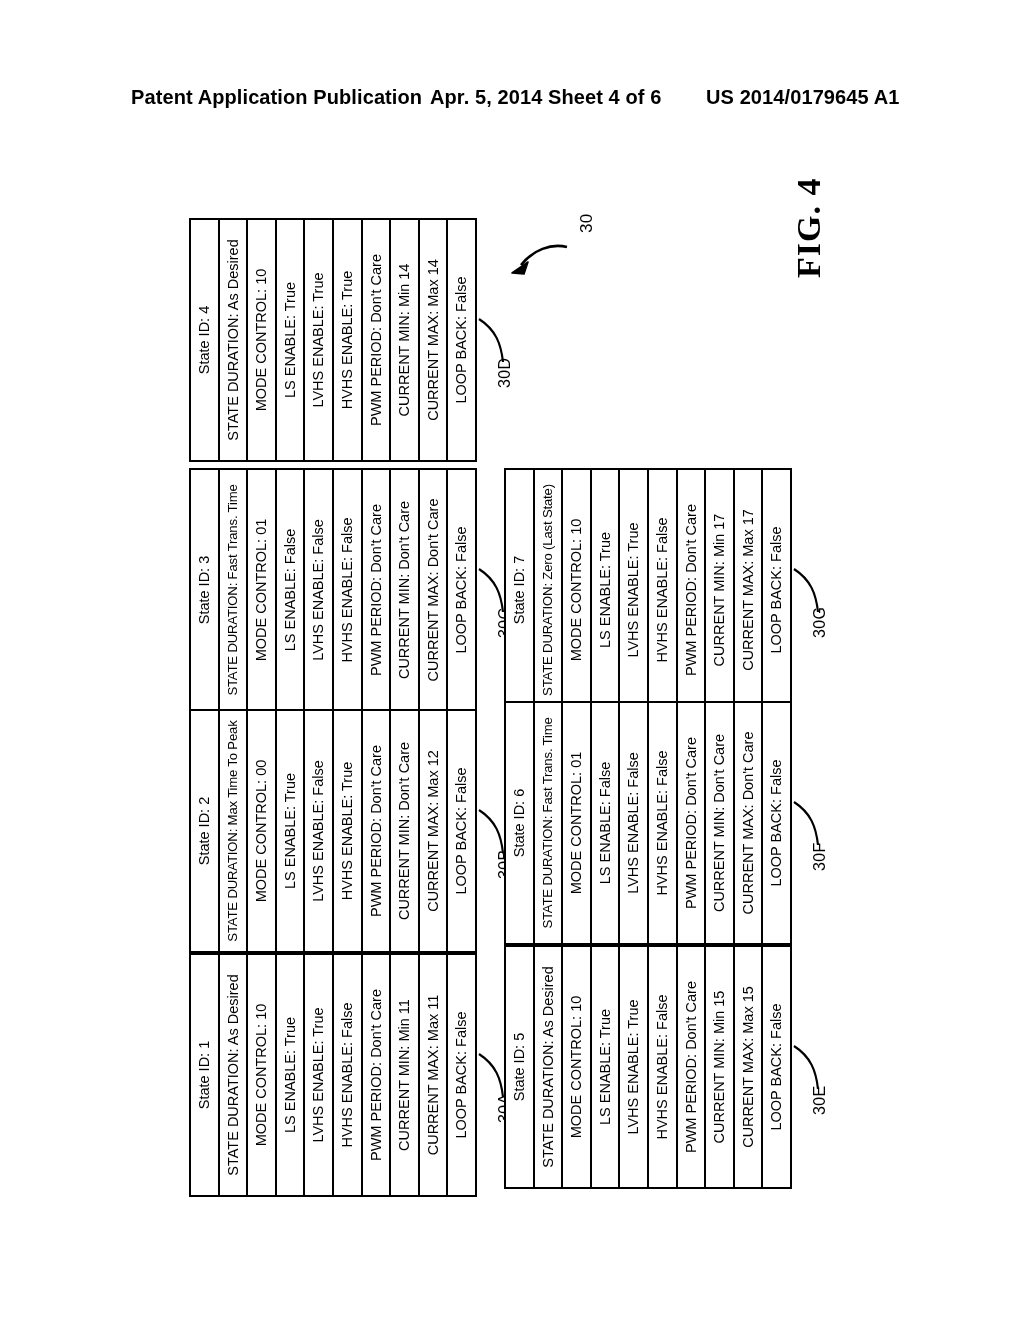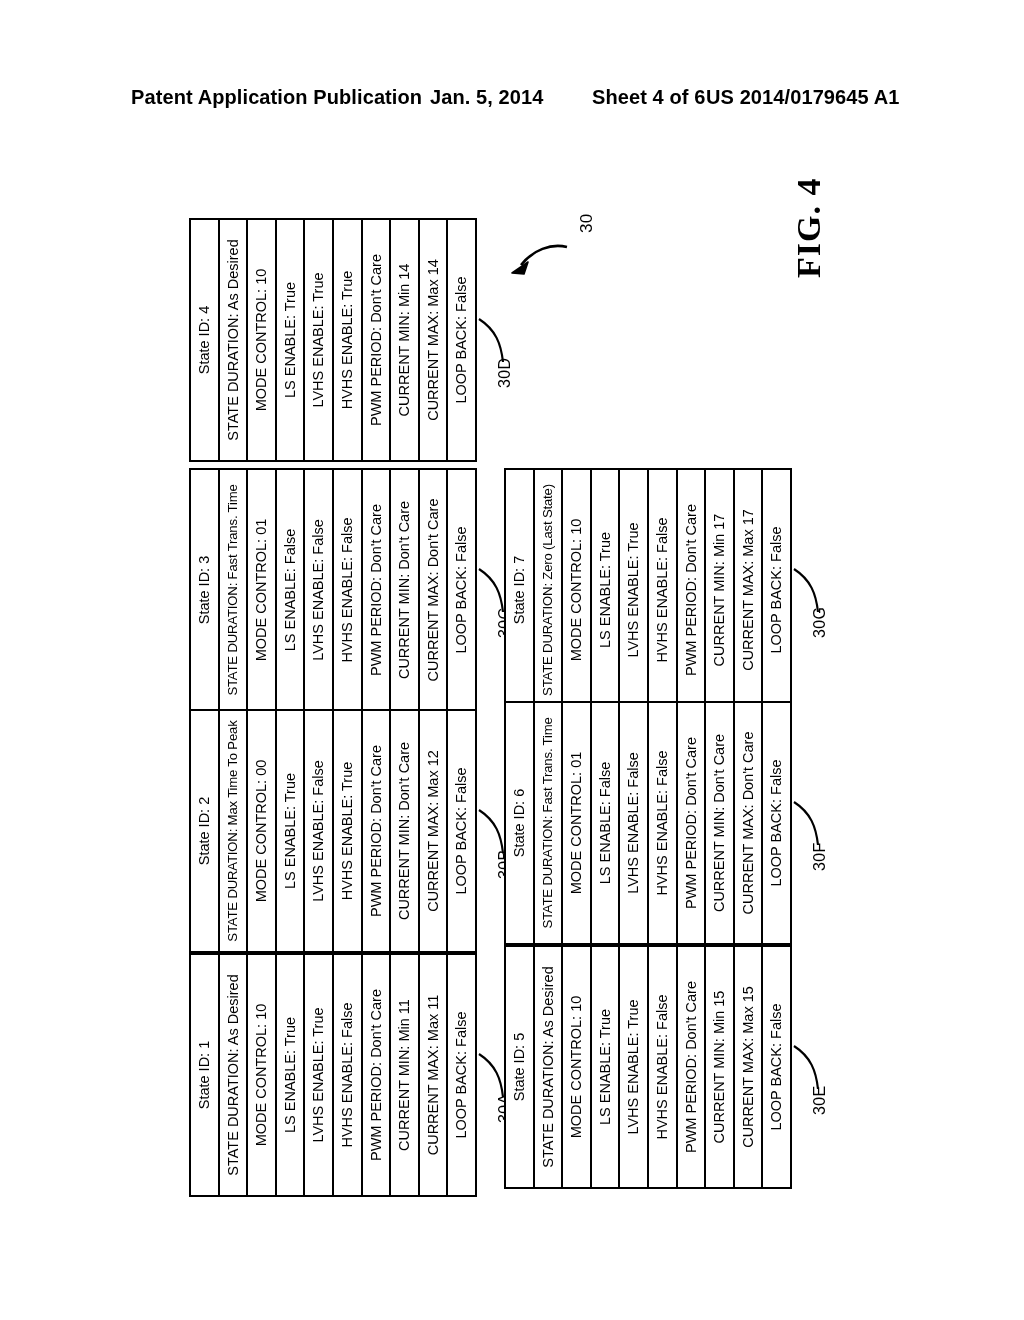--- a/index.html
+++ b/index.html
@@ -118,7 +118,7 @@
 
 <div id="patent-header">
   <span class="hdr-pub">Patent Application Publication</span>
-  <span class="hdr-date">Jan. 5, 2014</span>
+  <span class="hdr-date">Apr. 5, 2014</span>
   <span class="hdr-sheet">Sheet 4 of 6</span>
   <span class="hdr-num">US 2014/0179645 A1</span>
 </div>

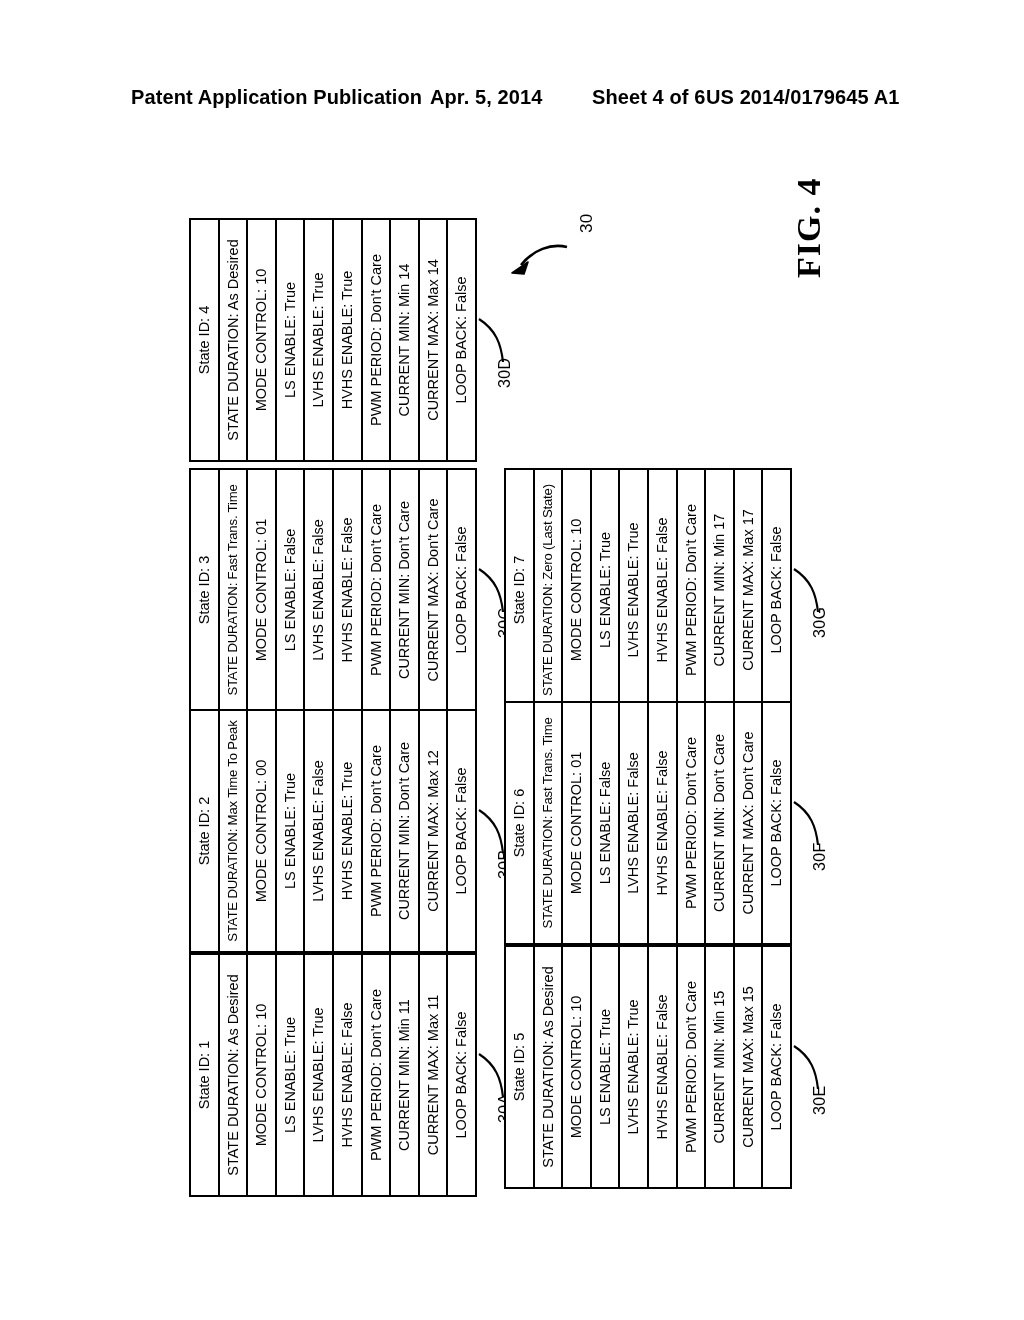--- a/index.html
+++ b/index.html
@@ -32,7 +32,7 @@
   #patent-header span { position: absolute; top: 0; }
   .hdr-pub   { left: 131px; }
   .hdr-date  { left: 430px; }
-  .hdr-sheet { left: 548px; margin-left: 44px; }
+  .hdr-sheet { left: 548px; }
   .hdr-num   { left: 706px; }
 
   

